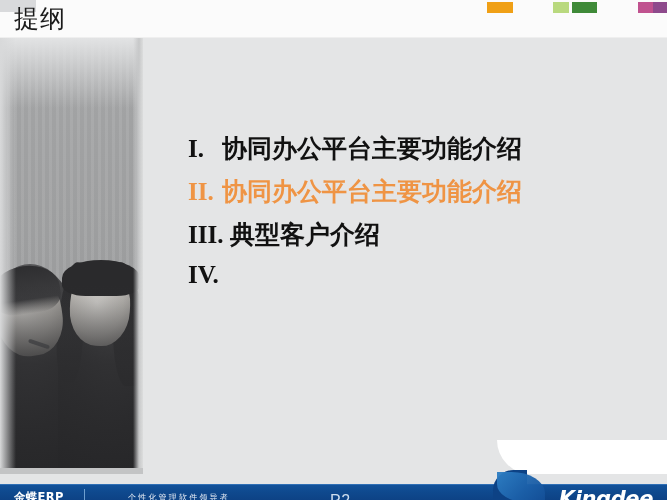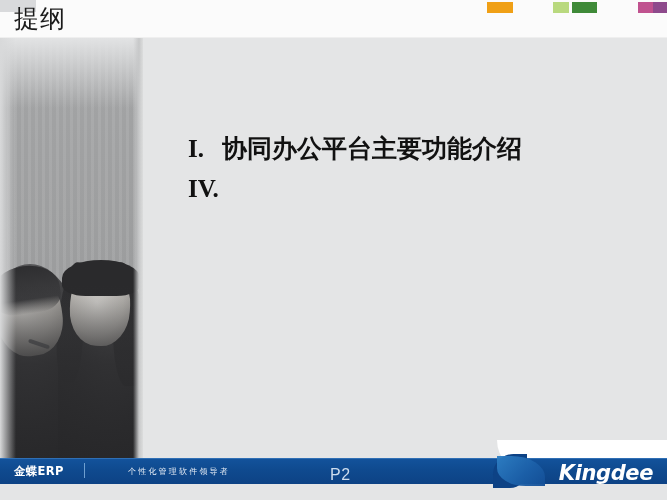--- a/index.html
+++ b/index.html
@@ -326,6 +326,10 @@
         <span class="outline-text">协同办公平台主要功能介绍</span>
       </div>
 
+      <div class="outline-item highlight">
+        <span class="outline-num">II.</span>
+        <span class="outline-text">协同办公平台主要功能介绍</span>
+      </div>
 
 
       <div class="outline-item gap">

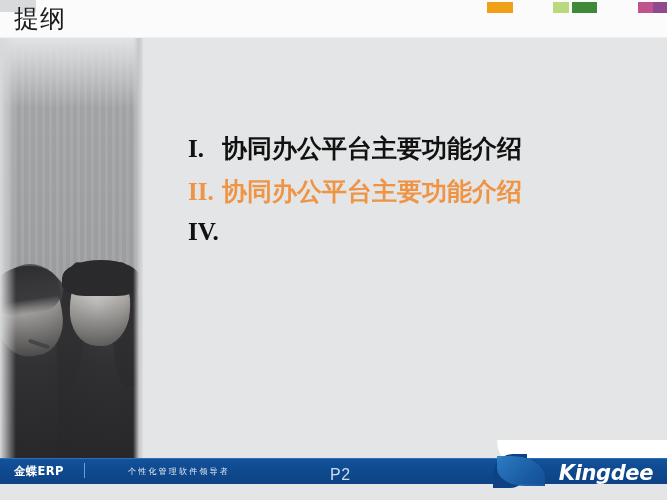--- a/index.html
+++ b/index.html
@@ -331,6 +331,10 @@
         <span class="outline-text">协同办公平台主要功能介绍</span>
       </div>
 
+      <div class="outline-item gap">
+        <span class="outline-num">III.</span>
+        <span class="outline-text">典型客户介绍</span>
+      </div>
 
       <div class="outline-item gap">
         <span class="outline-num">IV.</span>

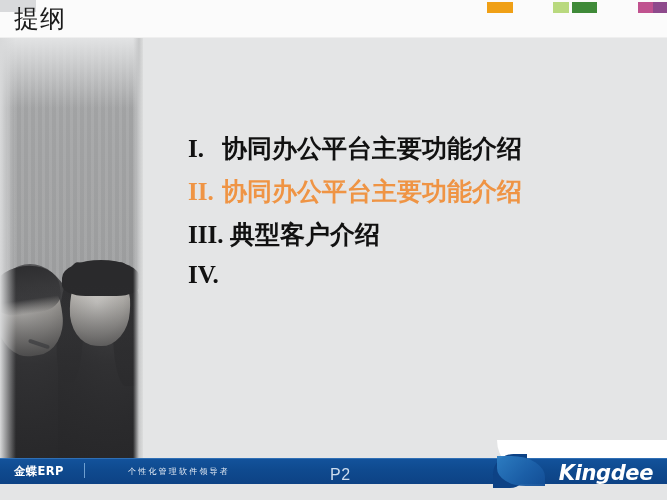--- a/index.html
+++ b/index.html
@@ -218,8 +218,8 @@
   
   .footer {
     position: absolute;
-    left: 0; bottom: 16px;
-    width: 667px; height: 26px;
+    left: 0; bottom: 0;
+    width: 667px; height: 16px;
     background: linear-gradient(180deg, #13539c 0%, #0f4a8f 45%, #0d4285 100%);
     z-index: 9;
   }

